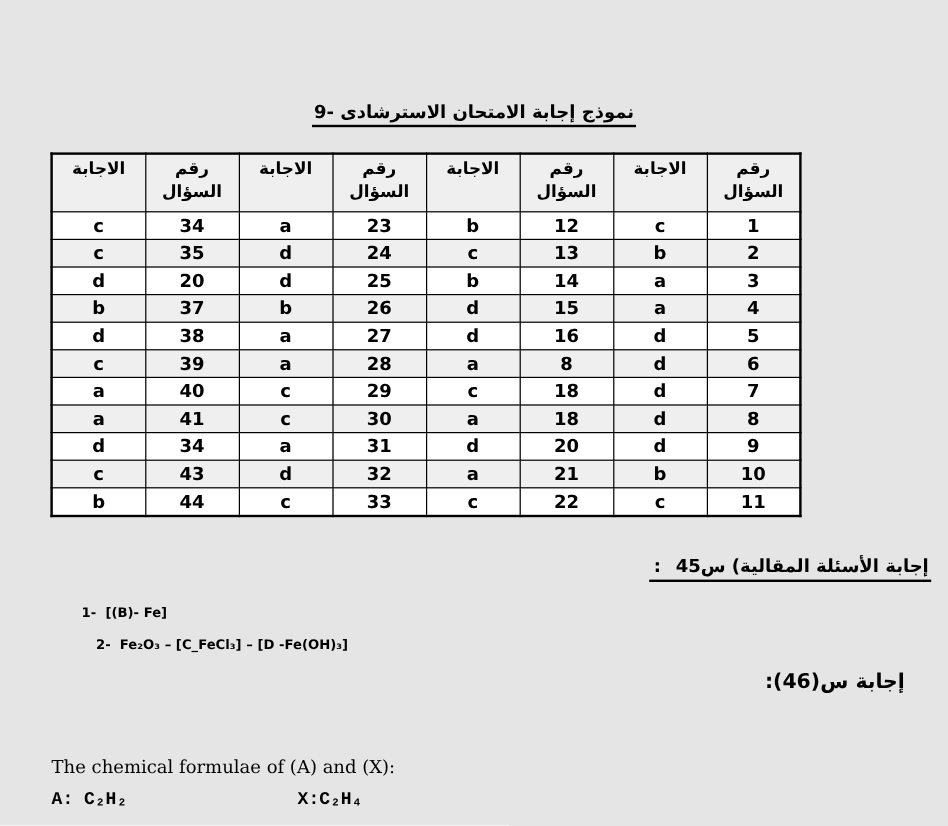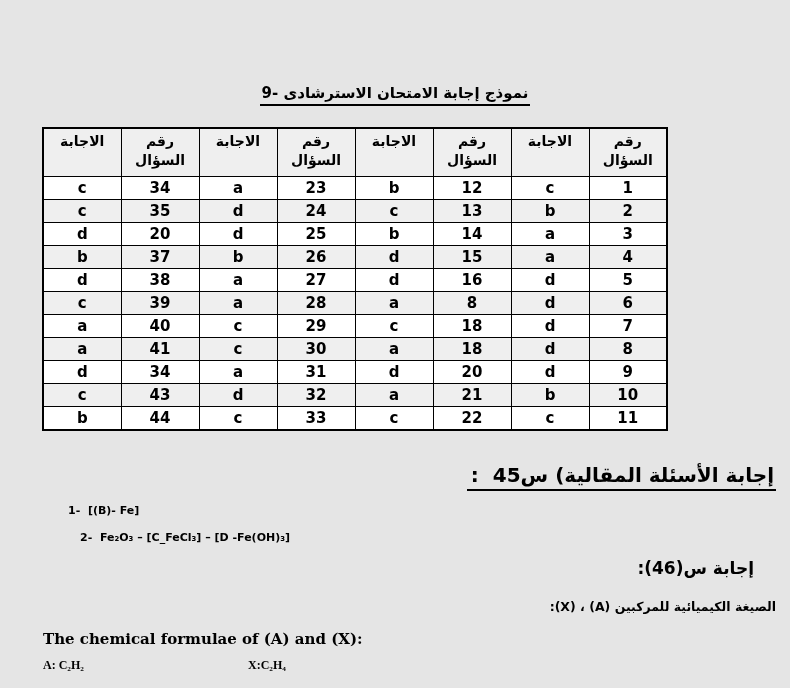--- a/index.html
+++ b/index.html
@@ -70,7 +70,7 @@
     right: 14px;
     direction: rtl;
     font-weight: bold;
-    font-size: 20px;
+    font-size: 15px;
     border-bottom: 2px solid #000;
     padding: 0 2px 2px 4px;
   }

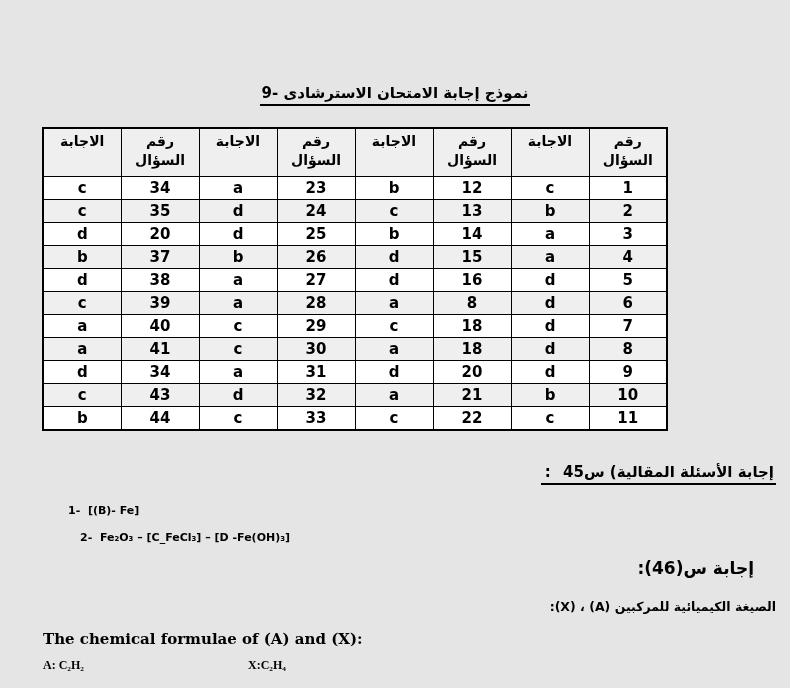--- a/index.html
+++ b/index.html
@@ -279,12 +279,6 @@
     <span>إجابة س</span><span class="ltr">(46)</span><span>:</span>
   </div>
 
-  <div class="q46-subheading">
-    <span>الصيغة الكيميائية للمركبين</span>
-    <span class="ltr">(X)</span>
-    <span>،</span>
-    <span class="ltr">(A)</span><span>:</span>
-  </div>
 
   <div class="english-heading">The chemical formulae of (A) and (X):</div>
 

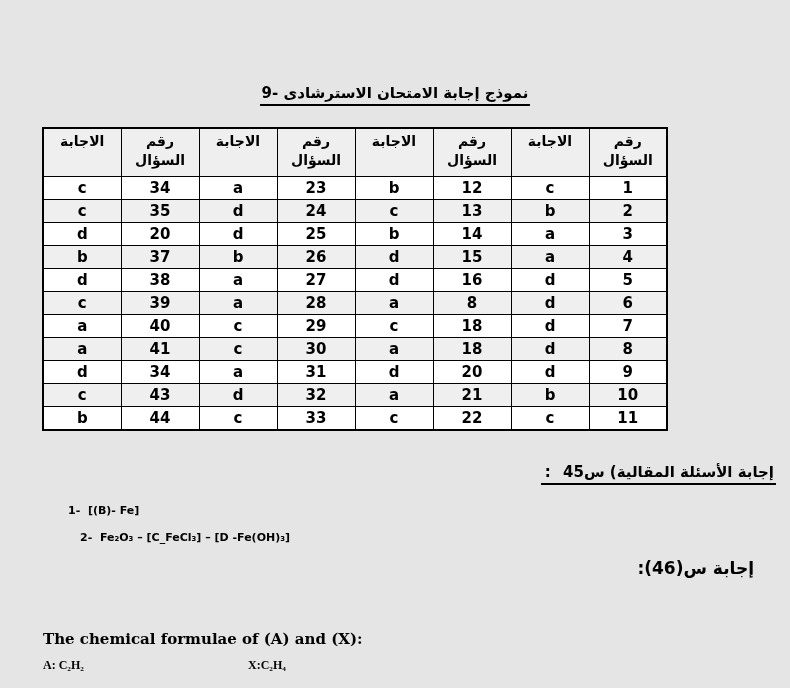--- a/index.html
+++ b/index.html
@@ -105,7 +105,7 @@
     top: 630px;
     left: 43px;
     font-family: "DejaVu Serif", serif;
-    font-weight: bold;
+    font-weight: normal;
     font-size: 15px;
   }
   .formula-row {

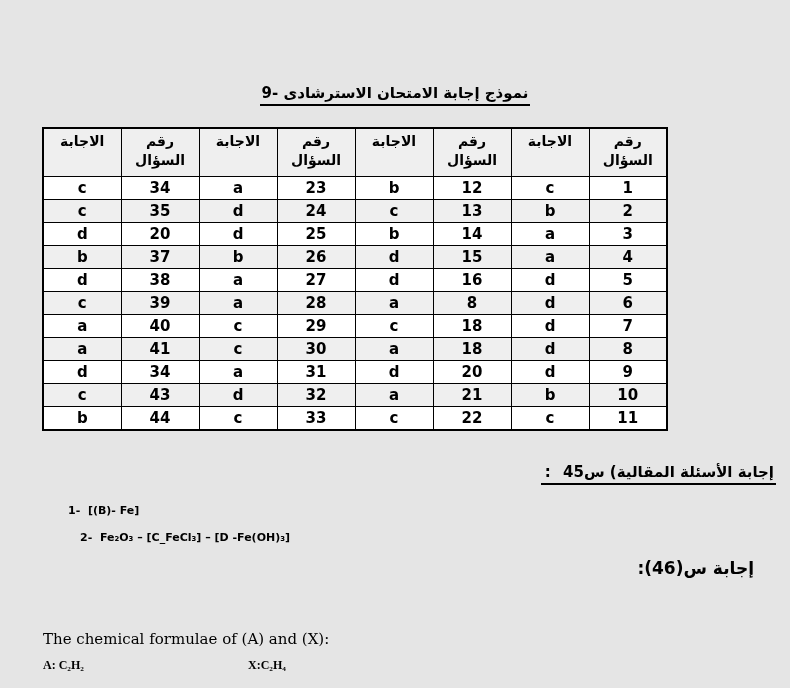--- a/index.html
+++ b/index.html
@@ -112,9 +112,9 @@
     position: absolute;
     top: 658px;
     left: 43px;
-    font-family: Liberation Serif, serif;
-    font-weight: bold;
-    font-size: 12px;
+    font-family: Liberation Mono, monospace;
+    font-weight: bold;
+    font-size: 15px;
   }
   .formula-a { display: inline-block; width: 205px; }
 </style>

